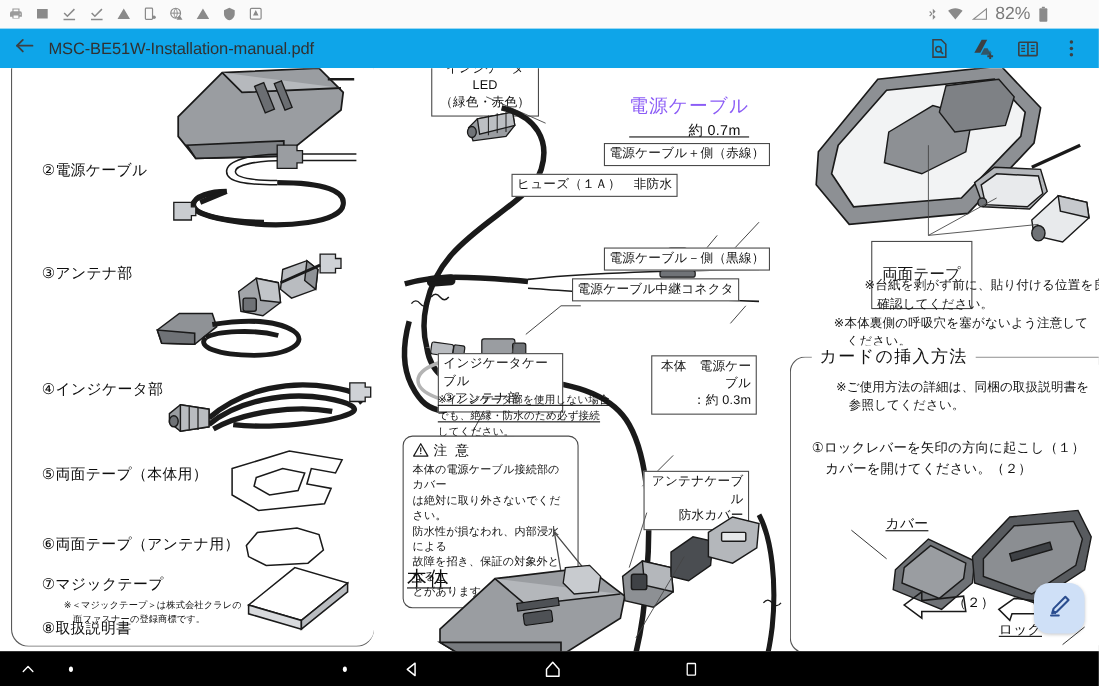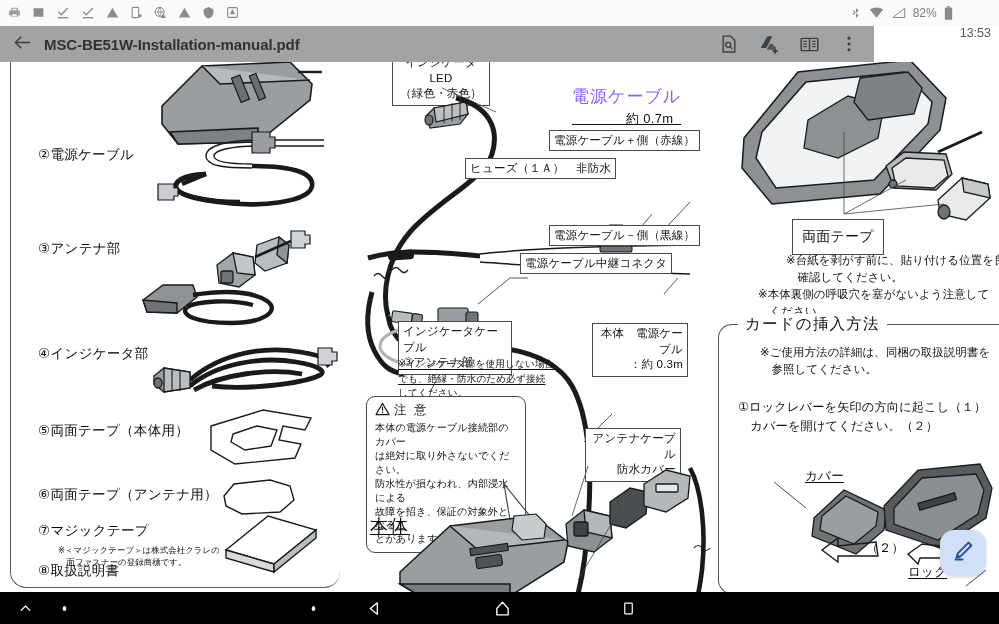--- a/index.html
+++ b/index.html
@@ -21,7 +21,7 @@
   .sb-right { display:flex; align-items:center; gap:7px; }
   .sb-ico { color:#8a8a8a; display:inline-flex; align-items:center; justify-content:center; }
   .sb-ico svg { display:block; }
-  .sb-batt-text { font-size:12px; color:#7a7a7a; letter-spacing:0; }
+  .sb-batt-text { font-size:16px; color:#7a7a7a; letter-spacing:0; }
   .sb-clock { font-size:12.5px; color:#5a5a5a; font-weight:400;margin-top:40px; }
 
   

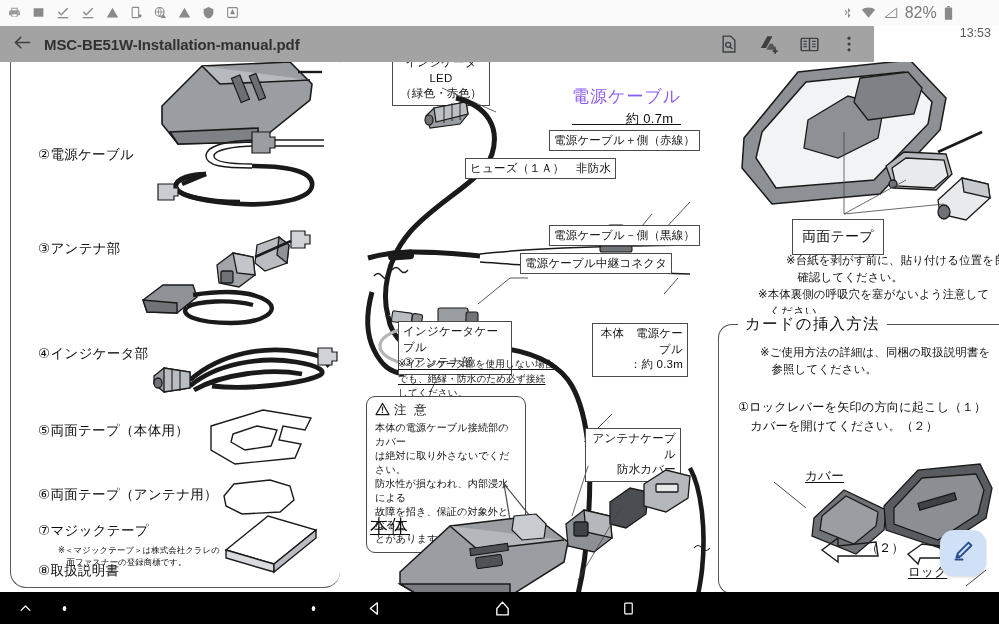--- a/index.html
+++ b/index.html
@@ -26,8 +26,8 @@
 
   
   .toolbar {
-    position:absolute; top:26px; left:0; width:874px; height:36px;
-    background:#a3a3a3; display:flex; align-items:center;font-weight:bold;
+    position:absolute; top:26px; left:0; width:999px; height:36px;
+    background:#0ea5e9; display:flex; align-items:center;
   }
   .tb-back { width:44px; display:flex; align-items:center; justify-content:center; cursor:pointer; }
   .tb-title { font-size:15px; color:#313131; letter-spacing:-0.1px; white-space:nowrap; }

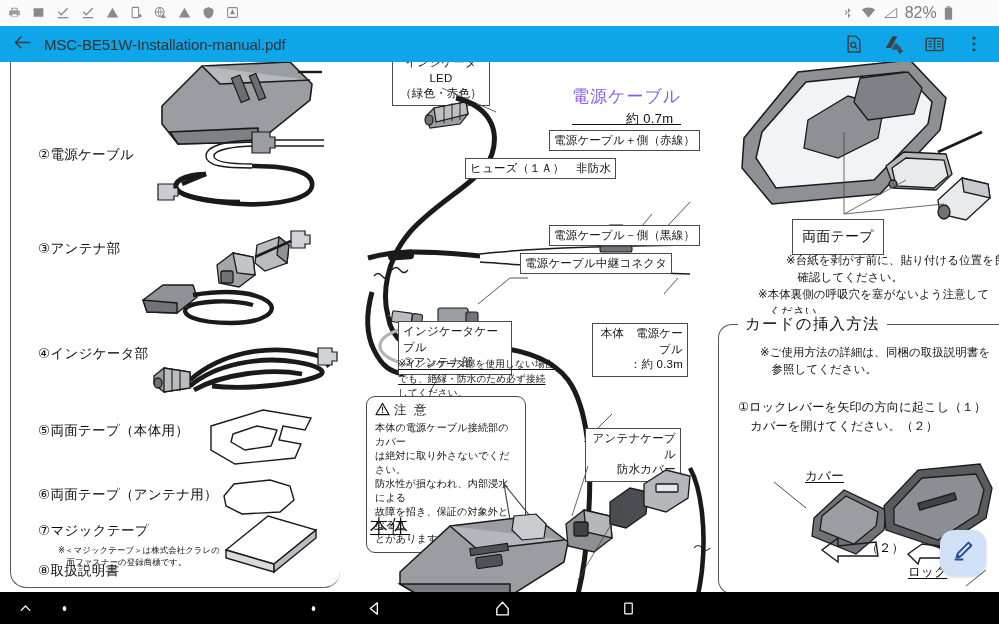--- a/index.html
+++ b/index.html
@@ -529,7 +529,7 @@
         </g>
       </svg>
 
-      <div class="callout" style="left:792px; top:157px; font-size:14px; padding:8px 9px;">両面テープ</div>
+      <div class="callout" style="left:792px; top:157px; font-size:14px; padding:21px 9px;">両面テープ</div>
       <div class="note" style="left:758px; top:190px; width:236px; white-space:pre-line;margin-left:28px;">※台紙を剥がす前に、貼り付ける位置を良く
 　確認してください。</div>
       <div class="note" style="left:758px; top:224px; width:236px; white-space:pre-line;">※本体裏側の呼吸穴を塞がないよう注意して

